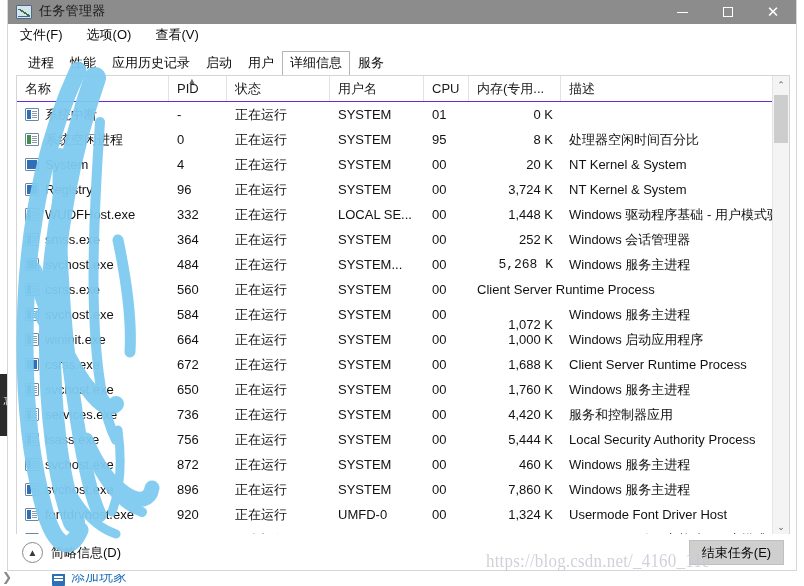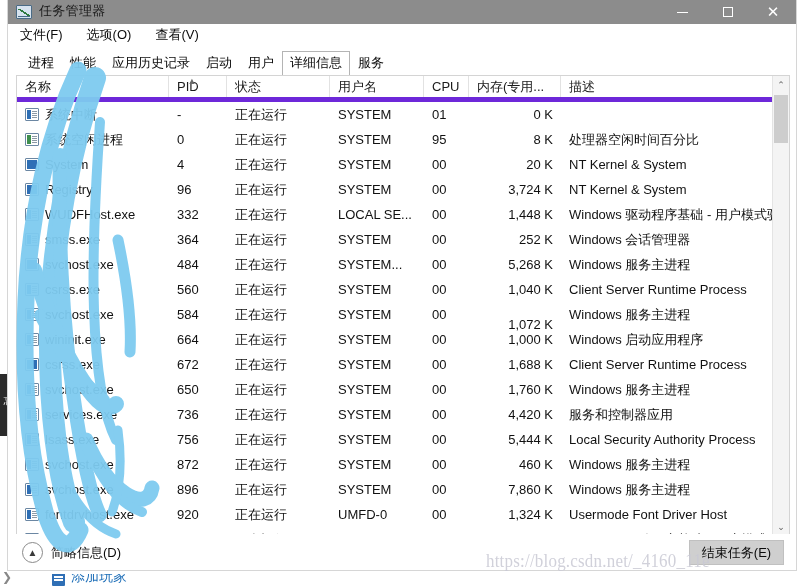--- a/index.html
+++ b/index.html
@@ -110,7 +110,7 @@
     border:1px solid #d4d4d4;background:#ffffff;box-sizing:border-box;overflow:hidden;
   }
   .lv-header{
-    display:flex;height:26px;background:#ffffff;border-bottom:5px solid #6d28d9;
+    display:flex;height:26px;background:#ffffff;border-bottom:1px solid #6d28d9;
     box-sizing:border-box;
   }
   .hcell{

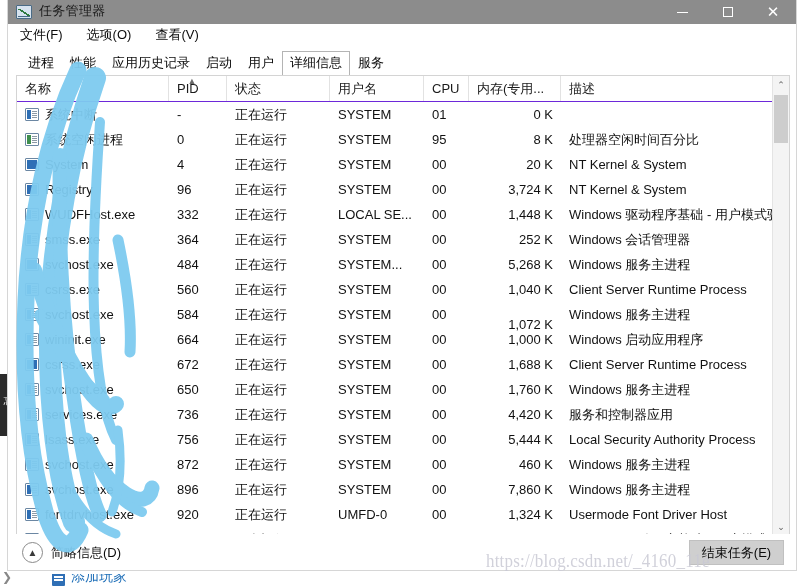--- a/index.html
+++ b/index.html
@@ -356,7 +356,7 @@
             <div class="cell " style="width: 103px;">正在运行</div>
             <div class="cell " style="width: 94px;">SYSTEM...</div>
             <div class="cell " style="width: 45px;">00</div>
-            <div class="cell right" style="width: 92px;">5,268 K</div>
+            <div class="cell right" style="width: 92px; font-family: Liberation Mono, monospace;">5,268 K</div>
             <div class="cell " style="width: 213px;">Windows 服务主进程</div>
           </div>
           <div class="row">

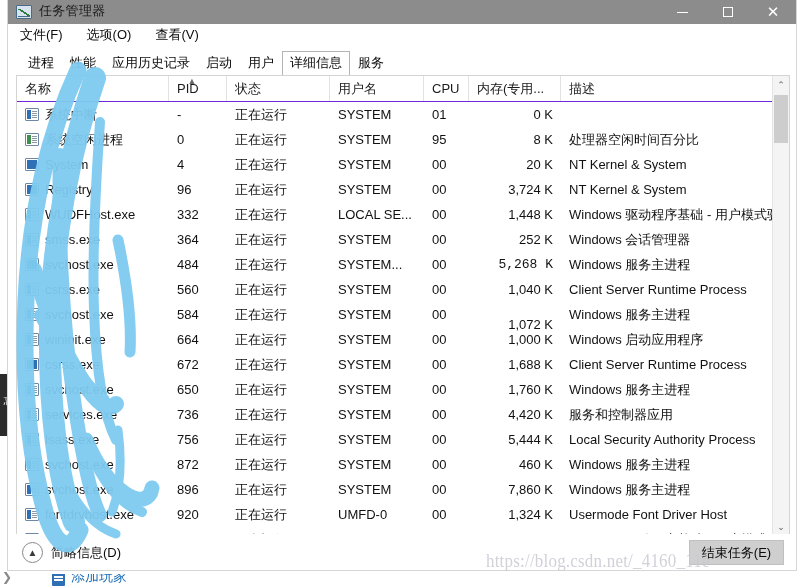--- a/index.html
+++ b/index.html
@@ -371,7 +371,6 @@
             <div class="cell " style="width: 103px;">正在运行</div>
             <div class="cell " style="width: 94px;">SYSTEM</div>
             <div class="cell " style="width: 45px;">00</div>
-            <div class="cell right" style="width: 92px;">1,040 K</div>
             <div class="cell " style="width: 213px;">Client Server Runtime Process</div>
           </div>
           <div class="row">

